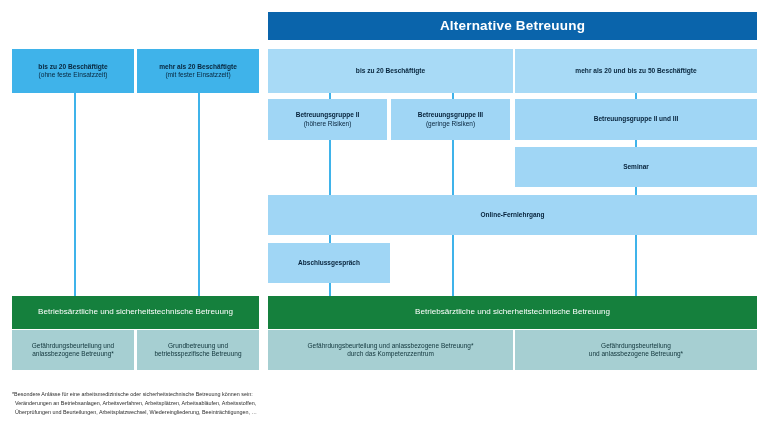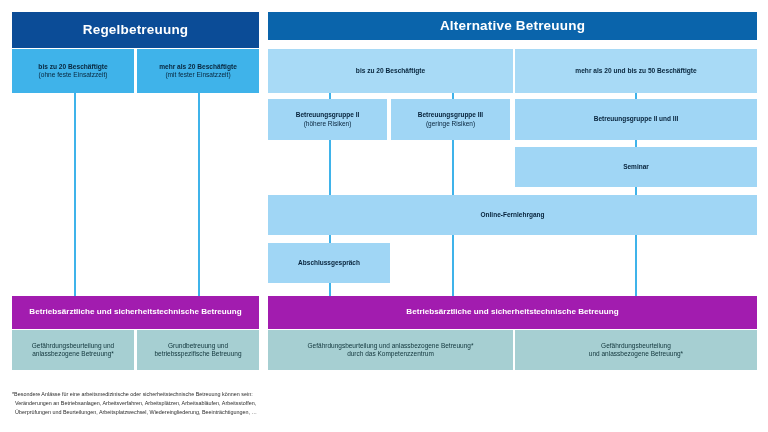--- a/index.html
+++ b/index.html
@@ -99,7 +99,6 @@
   <div class="connector" style="left:452px; top:93px; height:206px;"></div>
   <div class="connector" style="left:635px; top:93px; height:206px;"></div>
 
-  <div class="box hdr-dark-blue t-title-lg" style="left:12px; top:12px; width:247px; height:36px;">Regelbetreuung</div>
 
   <div class="box sub-mid-blue t-sub" style="left:12px; top:49px; width:122px; height:44px;">
     <span>

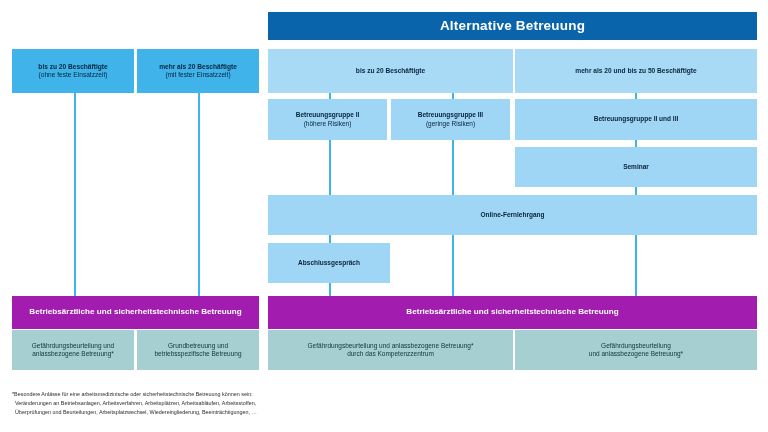--- a/index.html
+++ b/index.html
@@ -53,9 +53,9 @@
     font-weight: bold;
   }
   .teal-dark {
-    background: #a21caf;
+    background: #15803d;
     color: #ffffff;
-    font-weight: bold;
+    font-weight: normal;
   }
   .teal-light {
     background: #a6cfd2;

